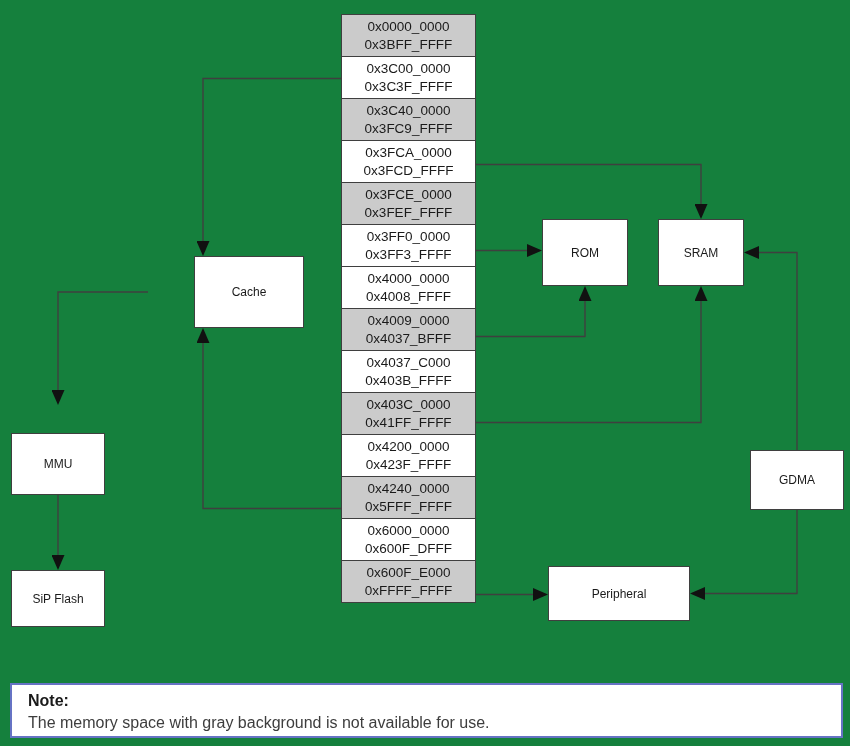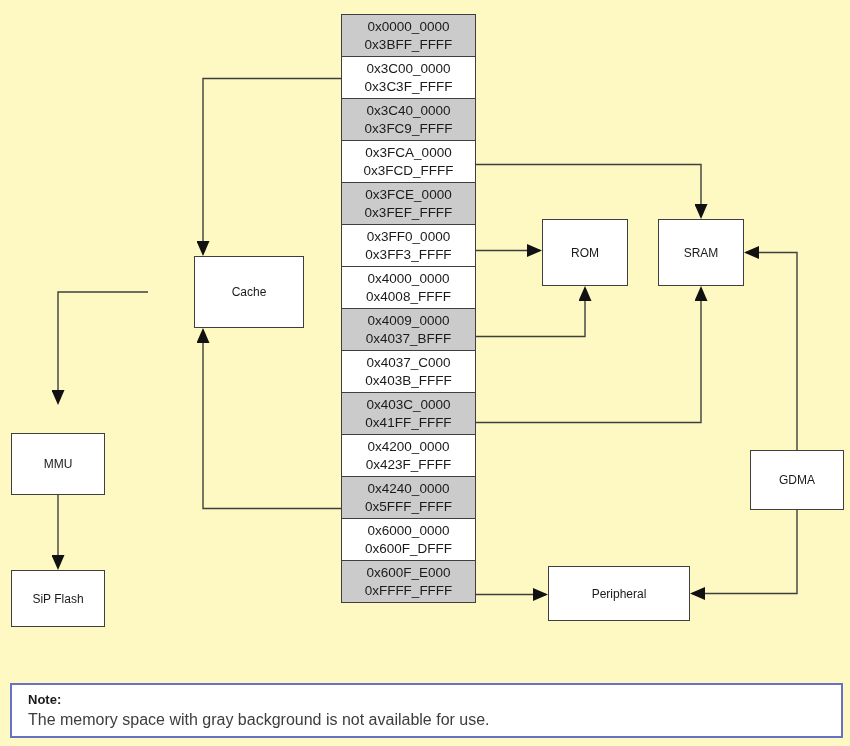--- a/index.html
+++ b/index.html
@@ -4,7 +4,7 @@
 <style>
   html,body{margin:0;padding:0;background:#ffffff;}
   #canvas{
-    position:relative;width:850px;height:746px;background:#fef9c3;
+    position:relative;width:850px;height:746px;background:#15803d;
     font-family:"Liberation Sans","DejaVu Sans",sans-serif;overflow:hidden;
   }
   

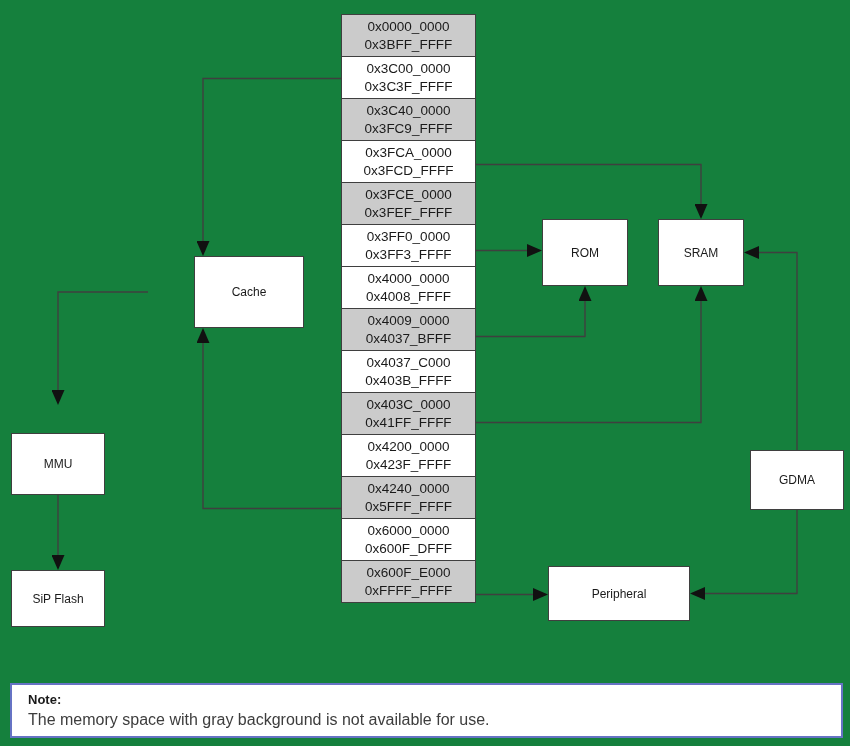--- a/index.html
+++ b/index.html
@@ -38,7 +38,7 @@
     position:absolute;left:10px;top:683px;width:833px;height:55px;box-sizing:border-box;
     border:2px solid #6673c4;background:#ffffff;padding:7px 16px 0 16px;
   }
-  #note-title{font-size:13px;font-weight:bold;color:#1a1a1a;margin:0 0 4px 0;}
+  #note-title{font-size:16px;font-weight:bold;color:#1a1a1a;margin:0 0 4px 0;}
   #note-text{font-size:16px;color:#3d3d3d;margin:0;}
 </style>
 </head>

